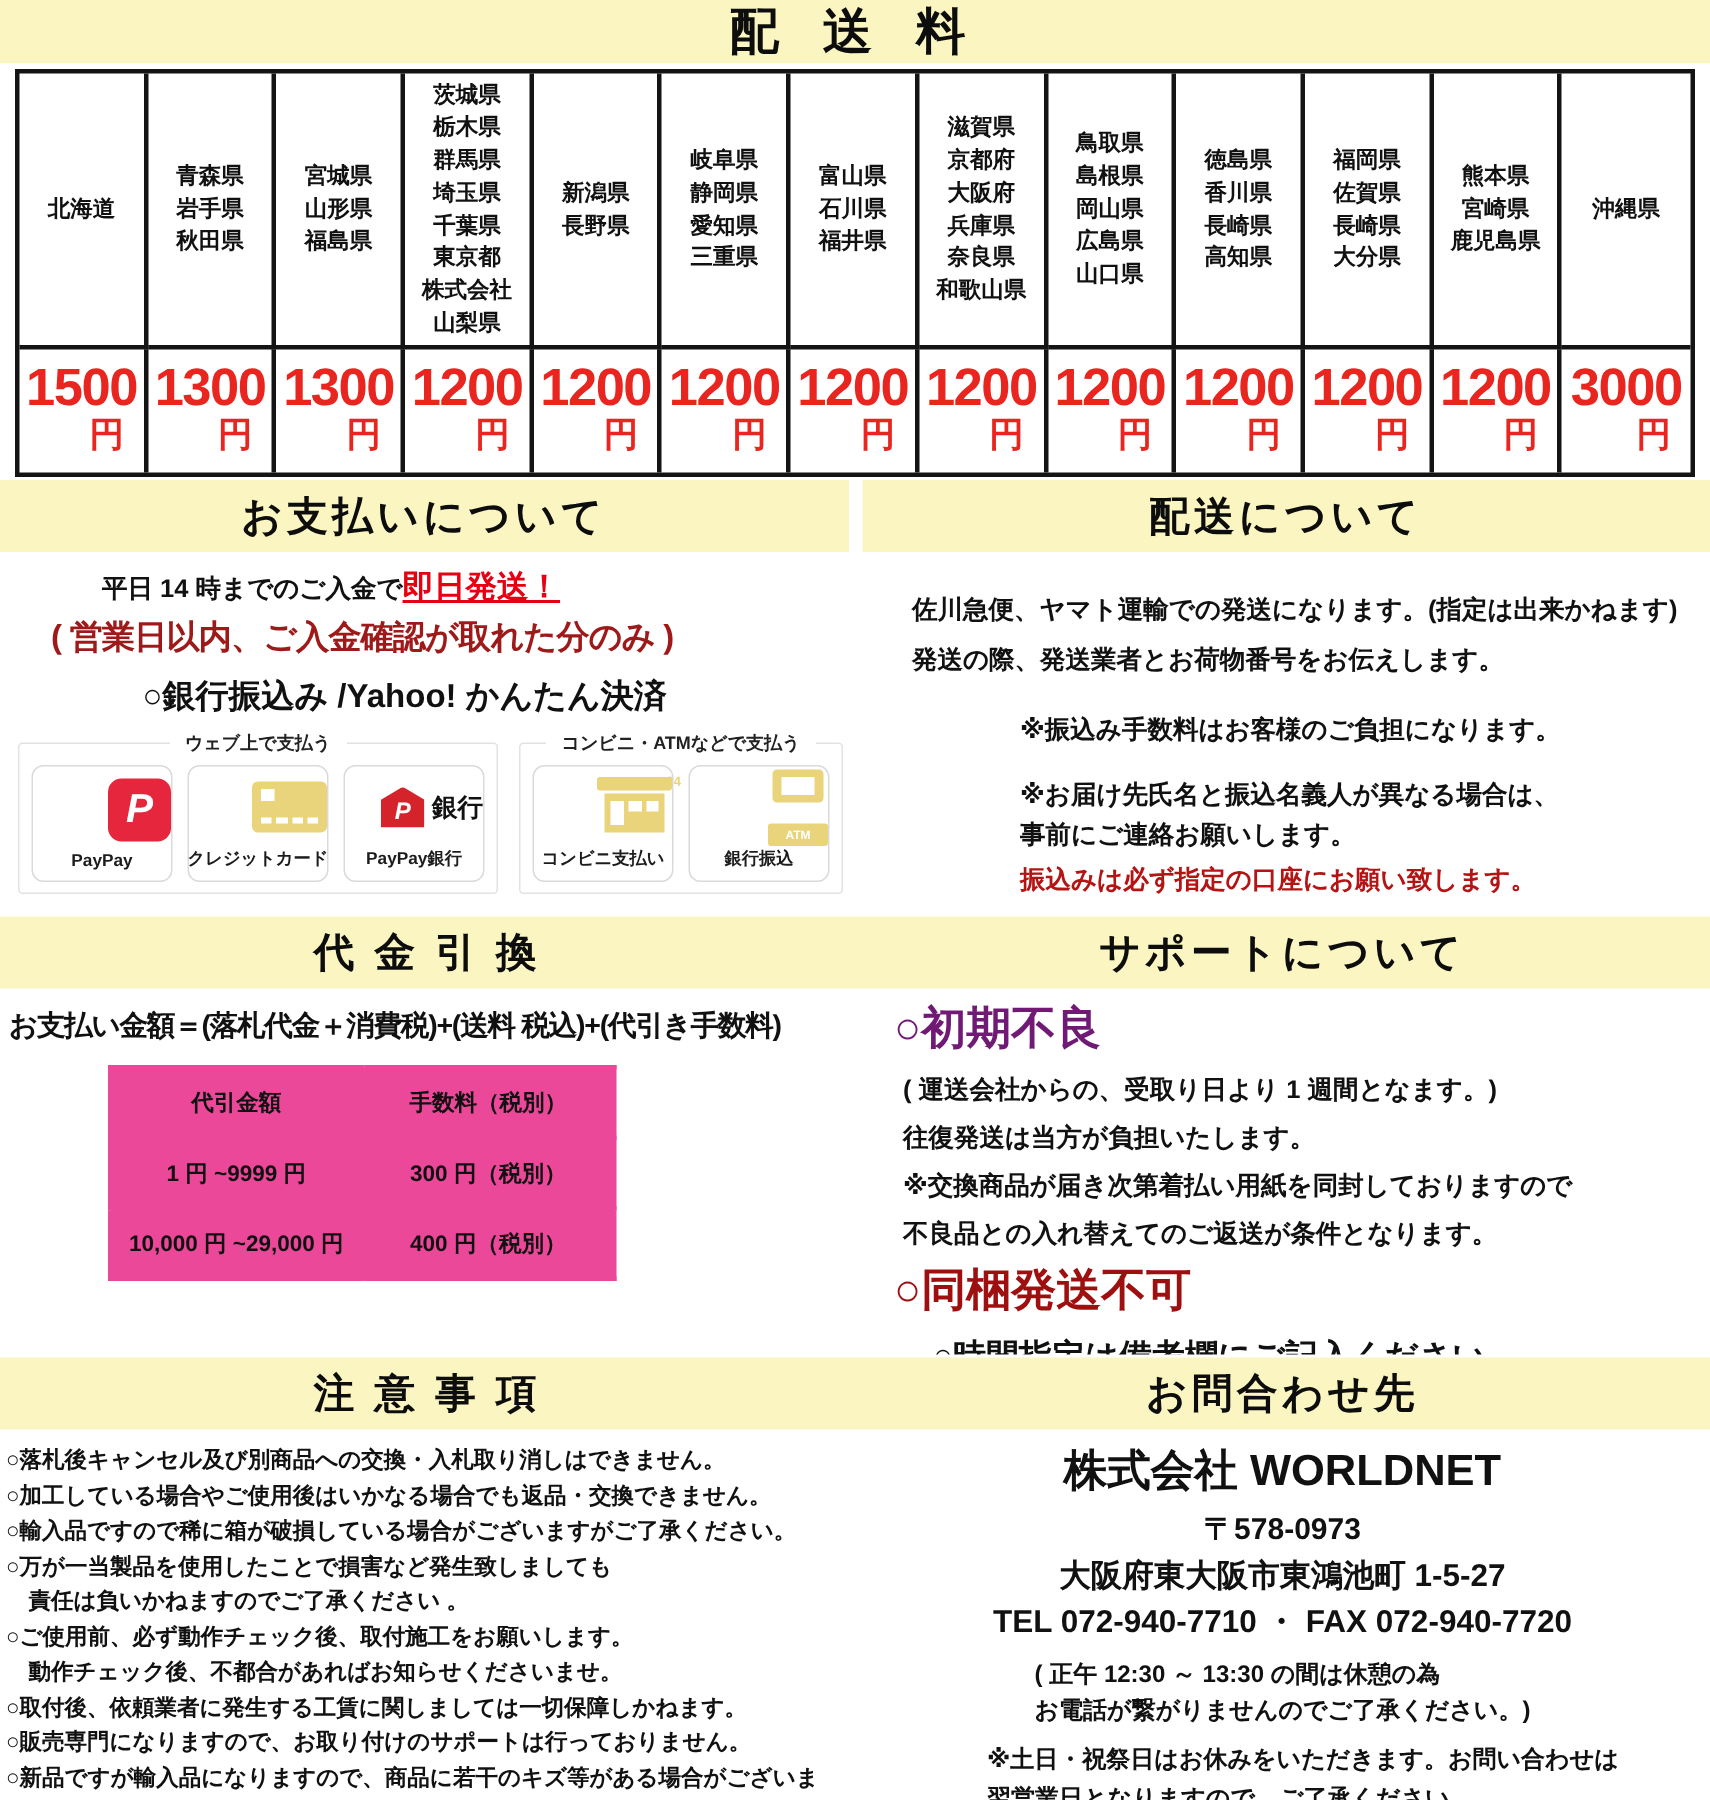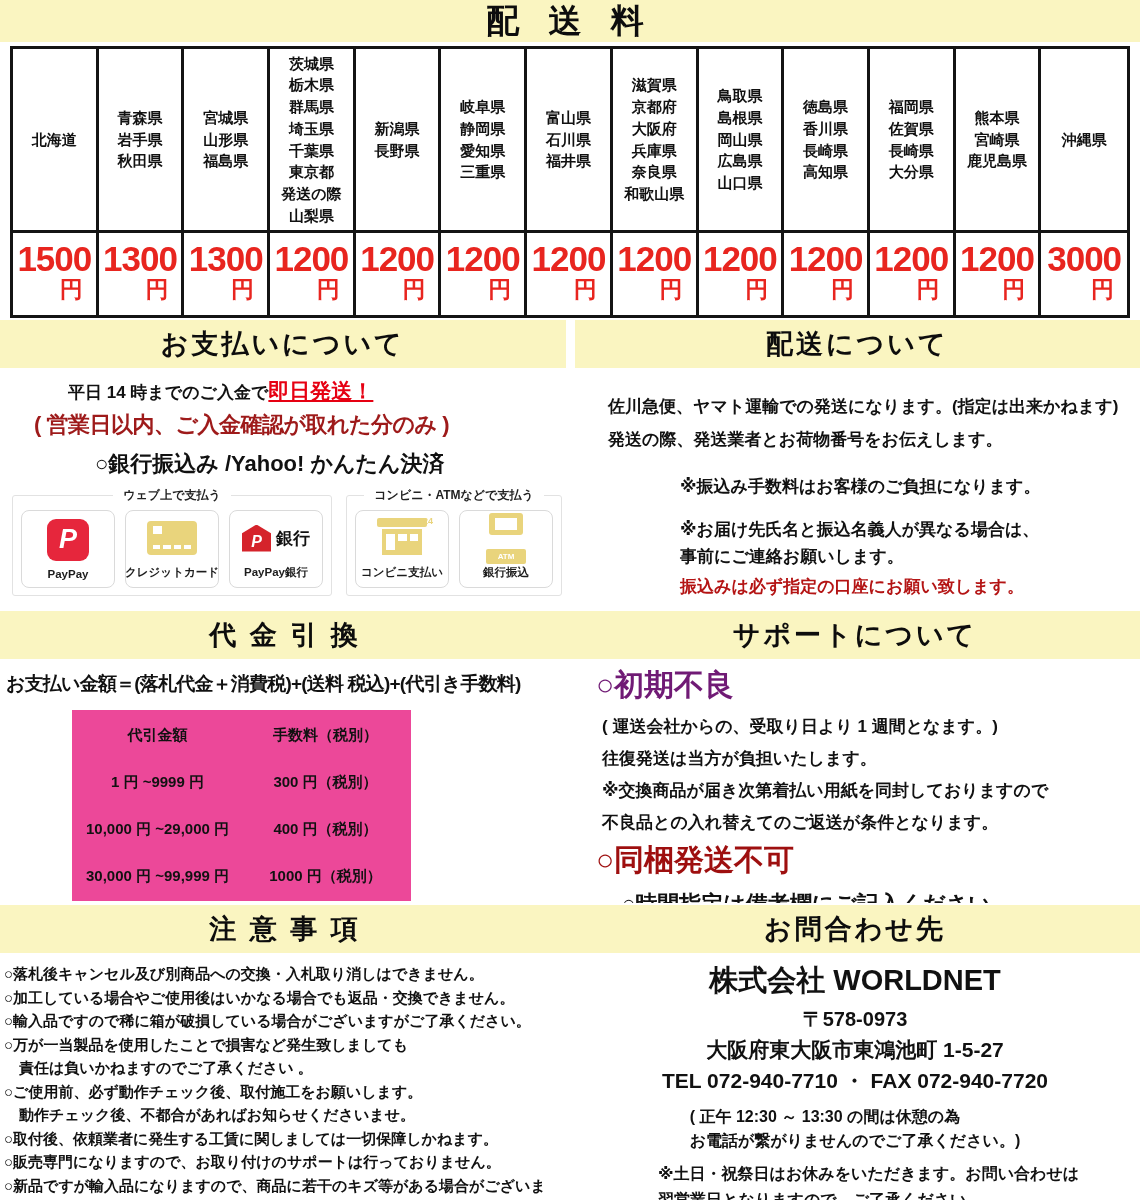--- a/index.html
+++ b/index.html
@@ -137,7 +137,7 @@
 埼玉県
 千葉県
 東京都
-発送の際
+株式会社
 山梨県</div><div class="cell-price">
         <span class="num">1200</span>
         <span class="yen">円</span>

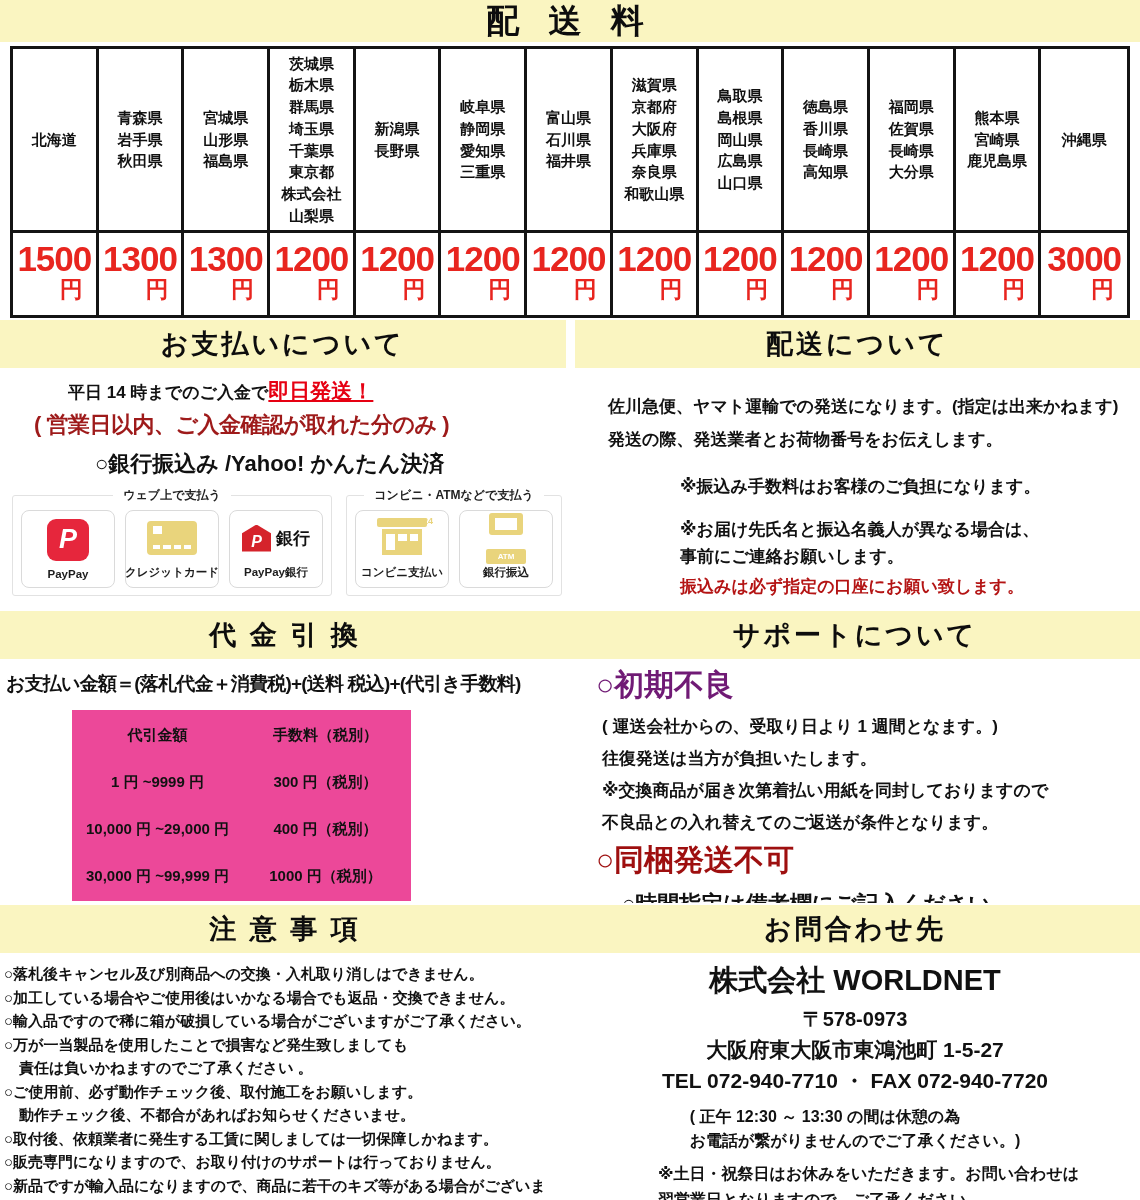--- a/index.html
+++ b/index.html
@@ -44,7 +44,7 @@
   .cards { display:flex; gap:10px; margin-top:2px; }
   .pay-card { width:94px; height:78px; background:#fff; border:1px solid #dadada; border-radius:8px;
     display:flex; flex-direction:column; align-items:center; justify-content:flex-end; padding-bottom:7px; }
-  .pay-card .icon-area { flex:1; display:flex; align-items:center; justify-content:center; width:100%; }
+  .pay-card .icon-area { flex:1; display:flex; align-items:center; justify-content:flex-end; width:100%; }
   .pay-card .label { font-size:11.5px; font-weight:bold; color:#1c1c1c; white-space:nowrap; }
   .pp-logo { width:42px; height:42px; background:#e6263c; border-radius:9px; color:#fff; display:flex;
     align-items:center; justify-content:center; font-style:italic; font-weight:bold; font-size:27px; }

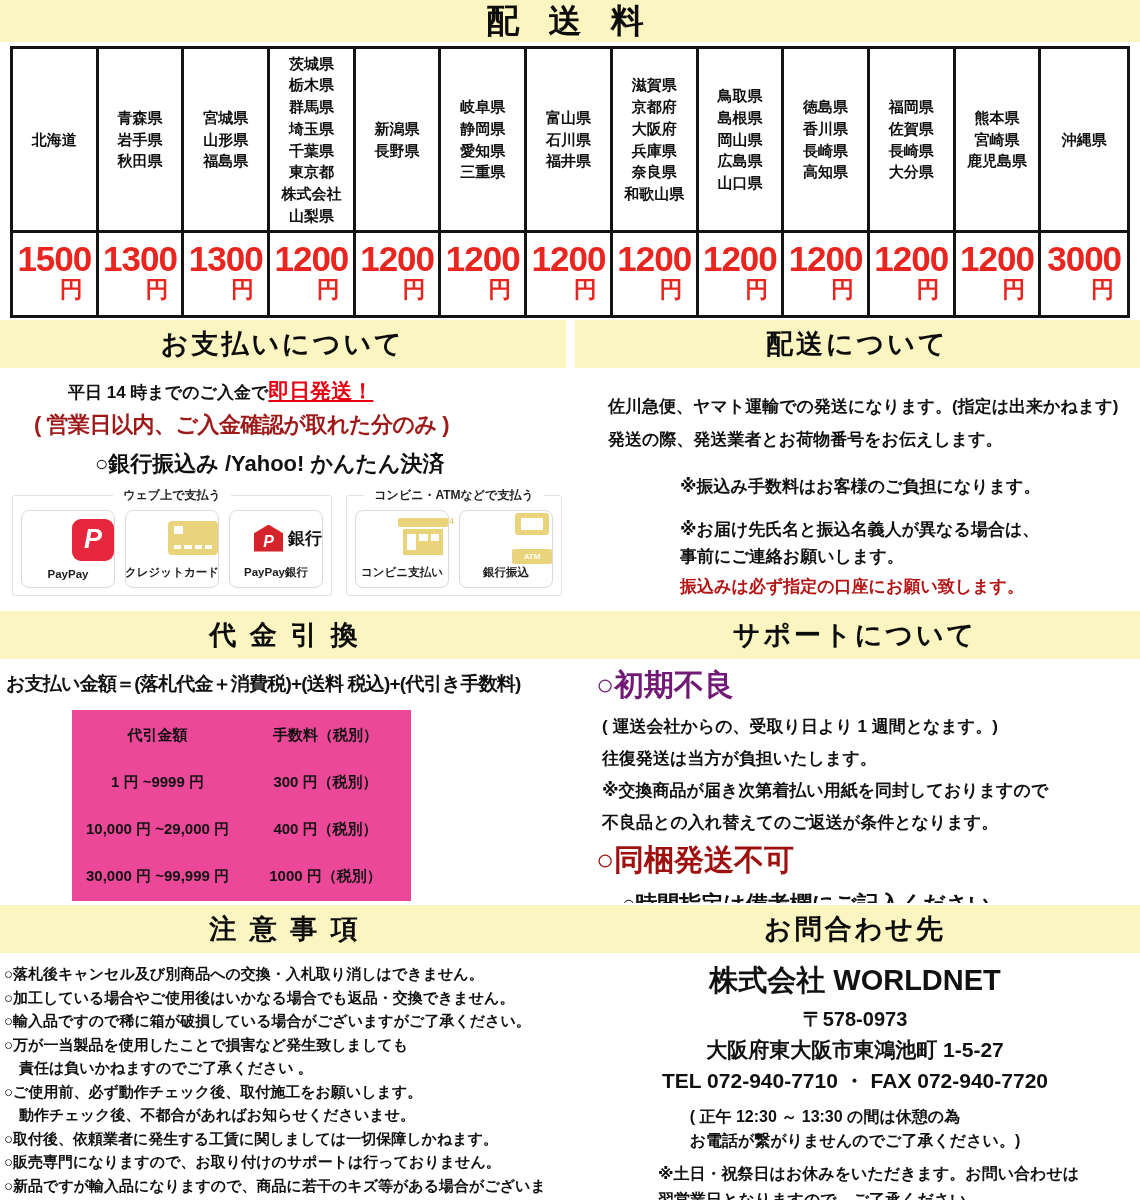--- a/index.html
+++ b/index.html
@@ -314,10 +314,6 @@
             <td>10,000 円 ~29,000 円</td>
             <td>400 円（税別）</td>
           </tr>
-      <tr>
-            <td>30,000 円 ~99,999 円</td>
-            <td>1000 円（税別）</td>
-          </tr>
     </tbody>
       </table>
 

